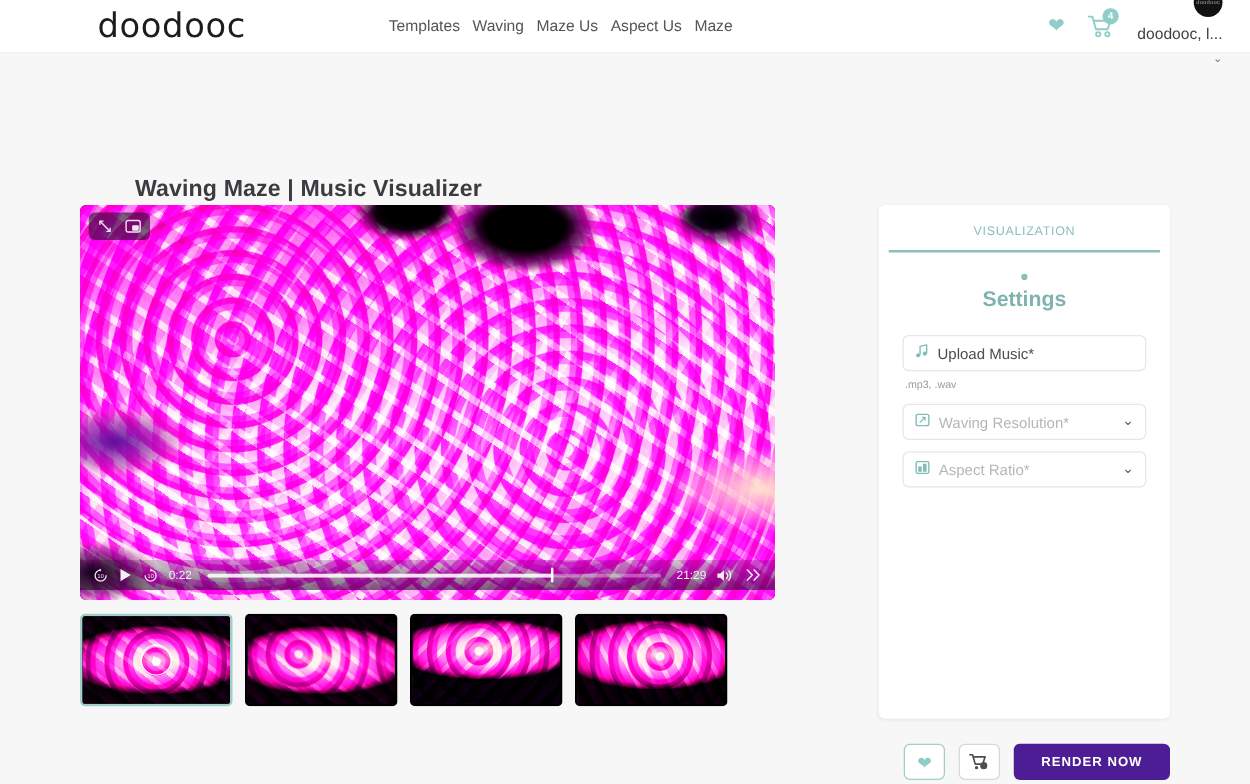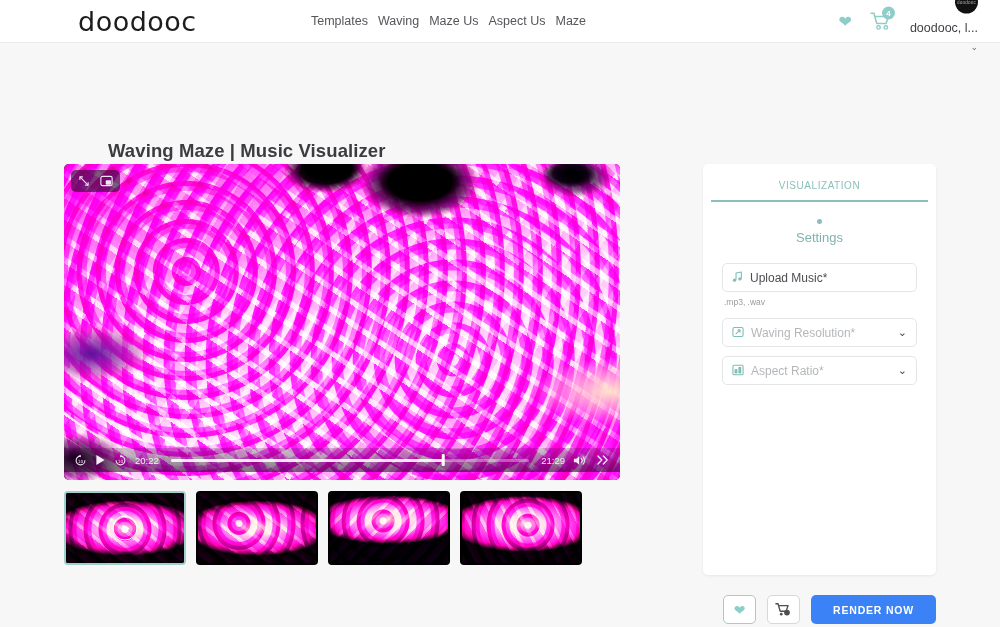--- a/index.html
+++ b/index.html
@@ -193,8 +193,8 @@
     margin:17px auto 0;
   }
   .panel-heading{
-    text-align:center; font-size:13px; color:#7fb3b0;
-    margin-top:6px; font-weight:400;
+    text-align:center; font-size:17px; color:#7fb3b0;
+    margin-top:6px; font-weight:700;
   }
   .fields{ padding:18px 19px 0; }
   .field{

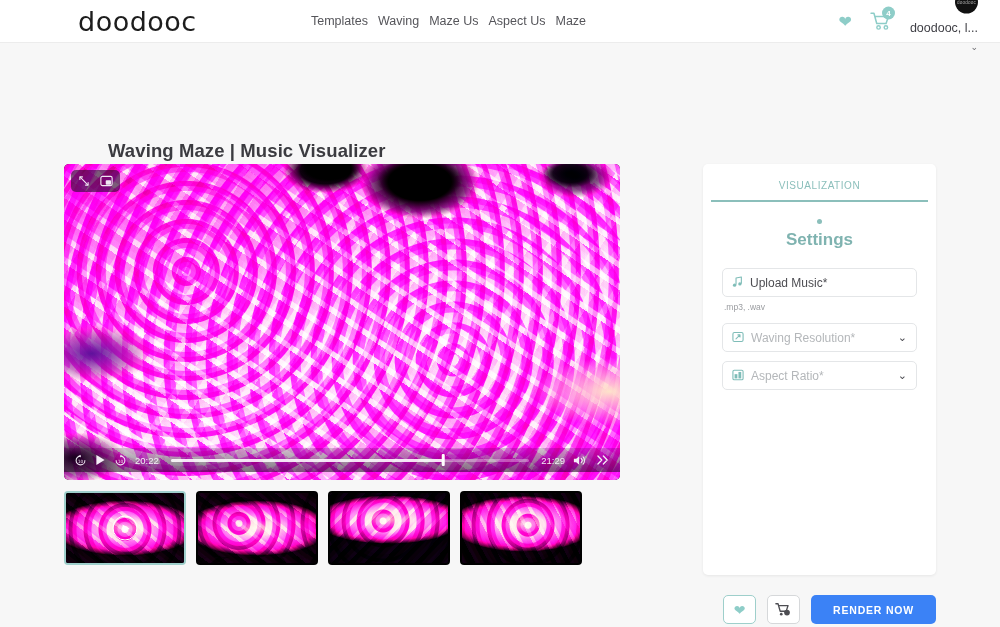--- a/index.html
+++ b/index.html
@@ -304,7 +304,7 @@
         </svg>
       </span>
 
-      <span class="time">20:22</span>
+      <span class="time">0:22</span>
 
       <div class="progress">
         <div class="progress-fill" style="width: 76%;"></div>

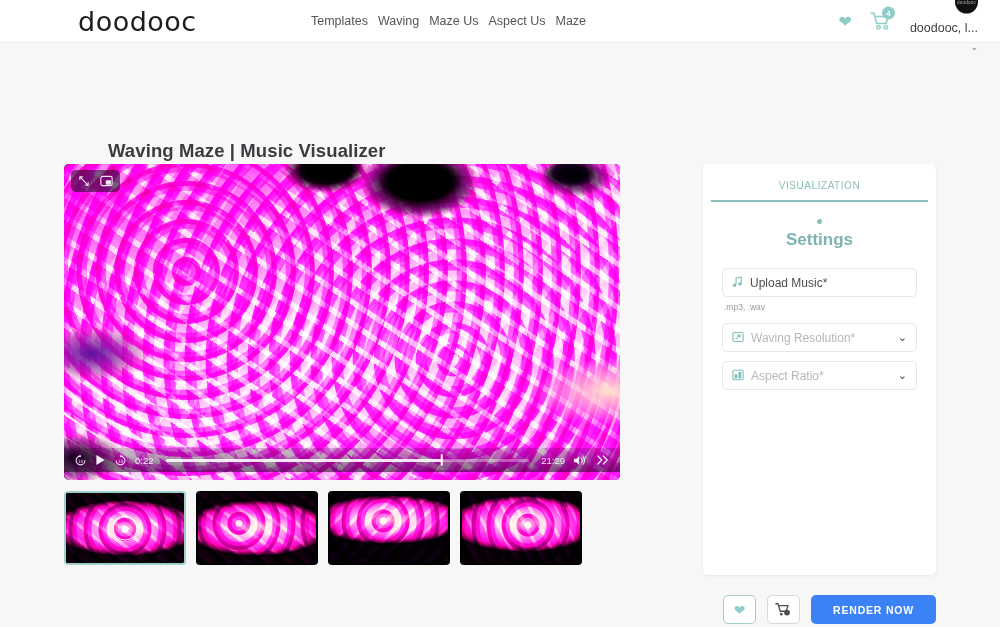--- a/index.html
+++ b/index.html
@@ -221,7 +221,7 @@
   .icon-btn.cart{ border:1px solid #d6d8da; }
   .render-btn{
     height:29px; padding:0 22px; border-radius:5px; border:none;
-    background:#3b82f6; color:#ffffff;
+    background:#4c1d95; color:#ffffff;
     font-size:10.5px; letter-spacing:.8px; font-weight:700;
     font-family:"Liberation Sans", sans-serif; cursor:pointer;
     display:flex; align-items:center; justify-content:center;

